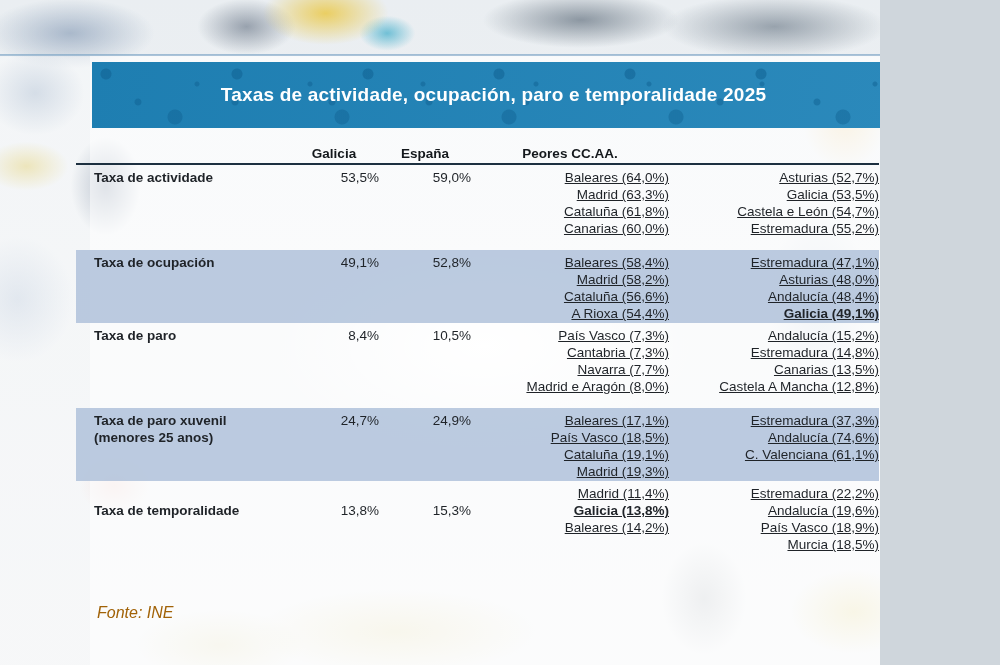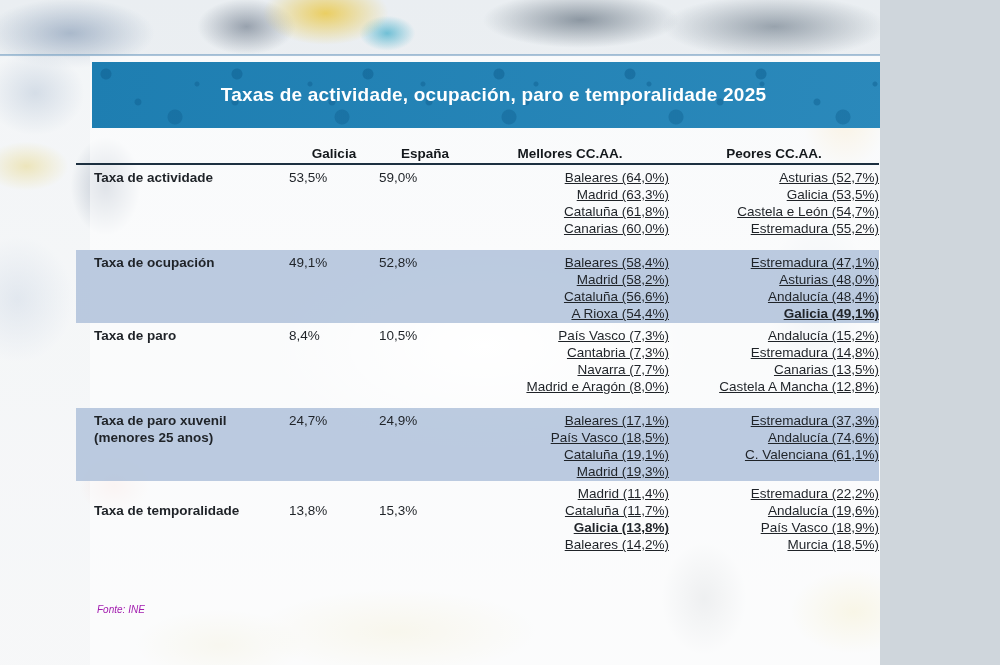--- a/index.html
+++ b/index.html
@@ -82,7 +82,6 @@
       <div class="cell"></div>
       <div class="cell th">Galicia</div>
       <div class="cell th">España</div>
-      <div class="cell th">Mellores CC.AA.</div>
       <div class="cell th">Peores CC.AA.</div>
     </div>
 

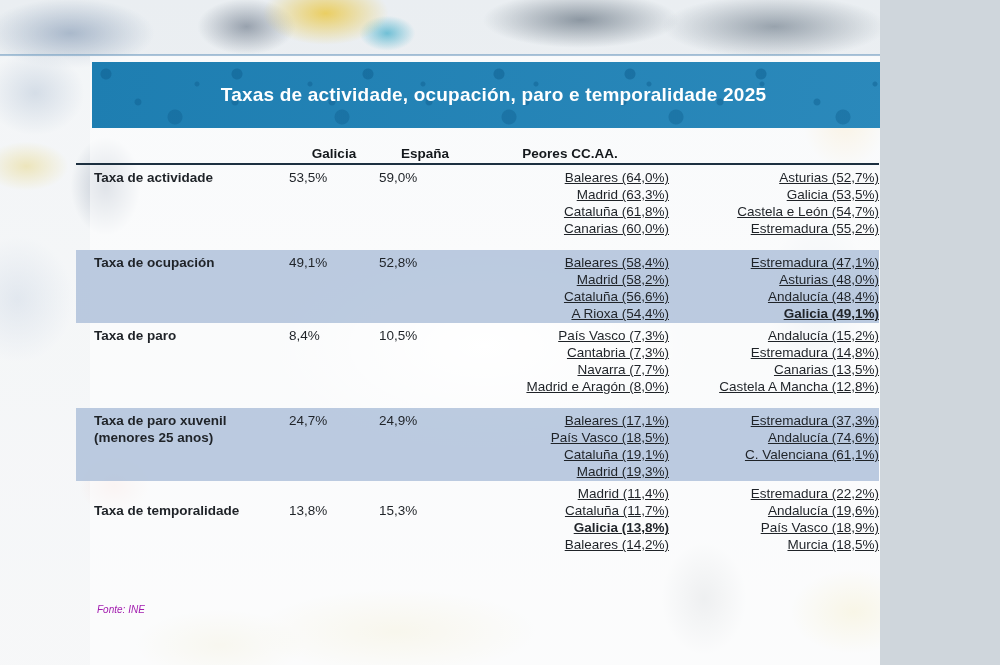--- a/index.html
+++ b/index.html
@@ -57,7 +57,7 @@
   .row{padding:4px 0 1px;font-size:13.5px;line-height:17px;}
   .row.band{background:rgba(171,190,216,.8);margin-top:12px;}
   .label-cell{padding-left:18px;font-weight:bold;}
-  .val{text-align:left;}
+  .val{text-align:right;}
   .list{text-align:right;text-decoration:underline;}
   .row-offset .label-cell,.row-offset .val{padding-top:17px;}
   .cc.bold{font-weight:bold;}

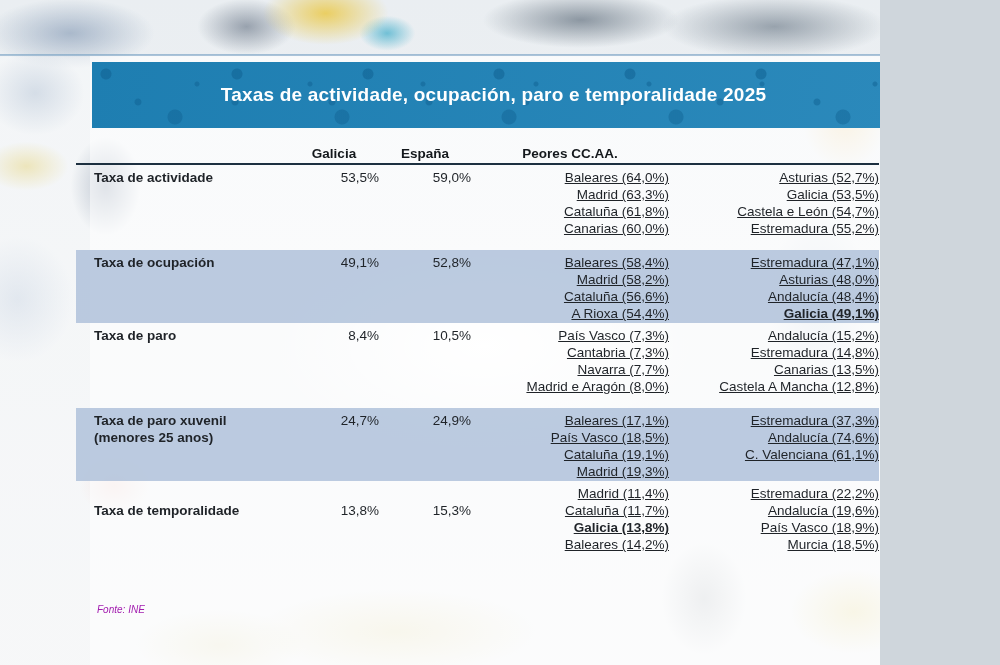--- a/index.html
+++ b/index.html
@@ -173,7 +173,6 @@
       <div class="cell val">15,3%</div>
       <div class="cell list">
         <div class="cc">Madrid (11,4%)</div>
-        <div class="cc">Cataluña (11,7%)</div>
         <div class="cc bold">Galicia (13,8%)</div>
         <div class="cc">Baleares (14,2%)</div>
       </div>

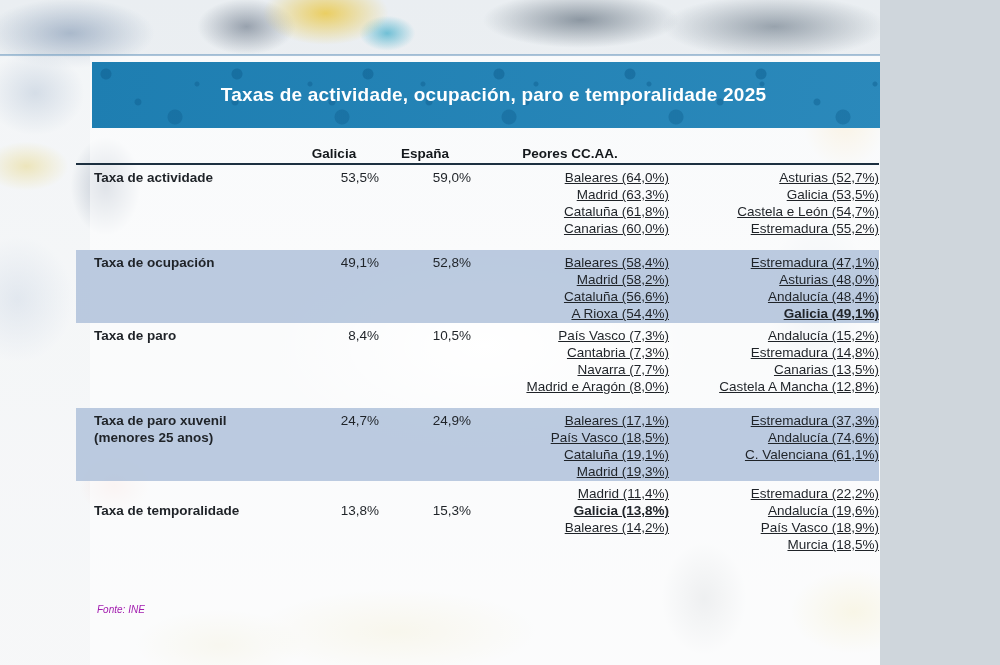--- a/index.html
+++ b/index.html
@@ -61,7 +61,7 @@
   .list{text-align:right;text-decoration:underline;}
   .row-offset .label-cell,.row-offset .val{padding-top:17px;}
   .cc.bold{font-weight:bold;}
-  .source{position:absolute;left:97px;top:604px;font-style:italic;font-size:10px;color:#a21caf;}
+  .source{position:absolute;left:97px;top:604px;font-style:italic;font-size:16px;color:#a16207;}
 </style>
 </head>
 <body>

